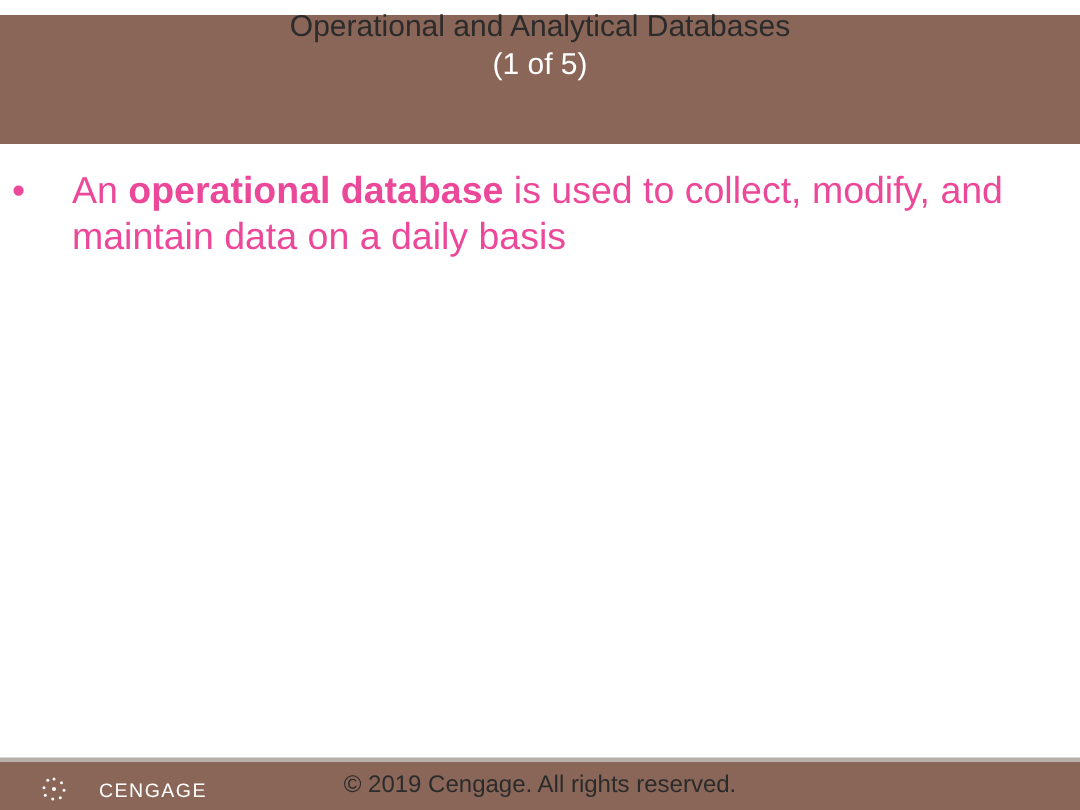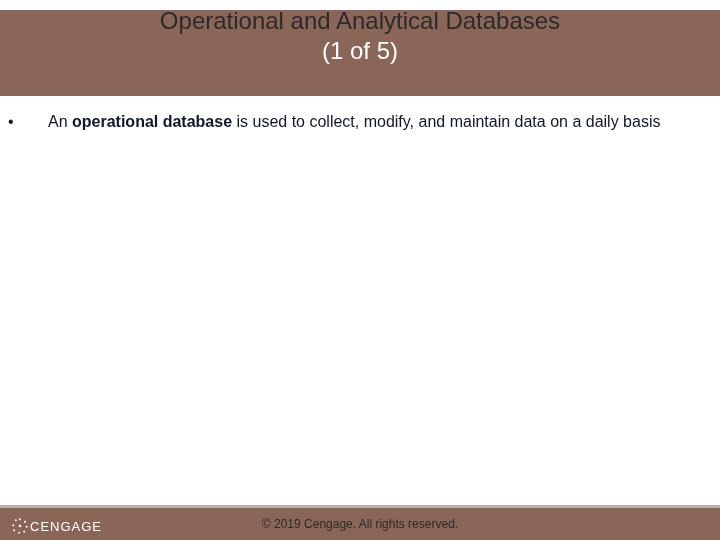--- a/index.html
+++ b/index.html
@@ -31,7 +31,7 @@
     left: 0;
     width: 720px;
     text-align: center;
-    font-size: 24px;
+    font-size: 20px;
     line-height: 1.25;
     color: #2b2b2b;
     font-weight: 400;

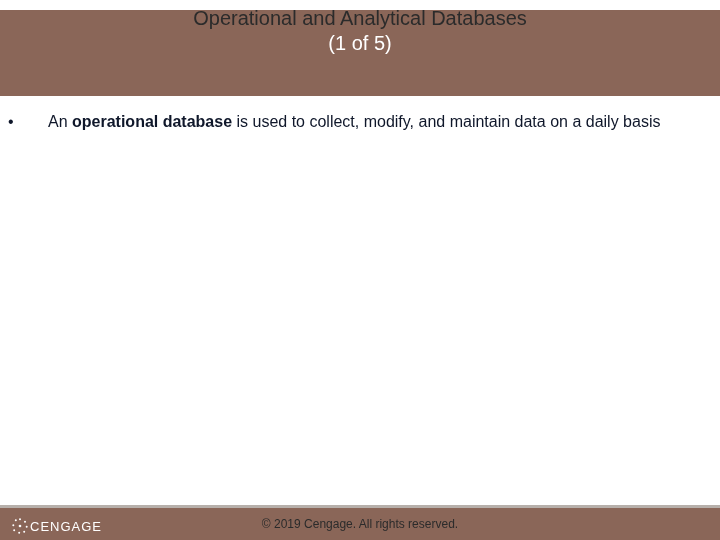--- a/index.html
+++ b/index.html
@@ -48,9 +48,9 @@
     width: 664px;
   }
   .bullet {
-    font-size: 16px;
+    font-size: 25px;
     line-height: 1.25;
-    color: #0f172a;
+    color: #ec4899;
     margin: 0 0 6px 0;
     padding-left: 20px;
     text-indent: -20px;

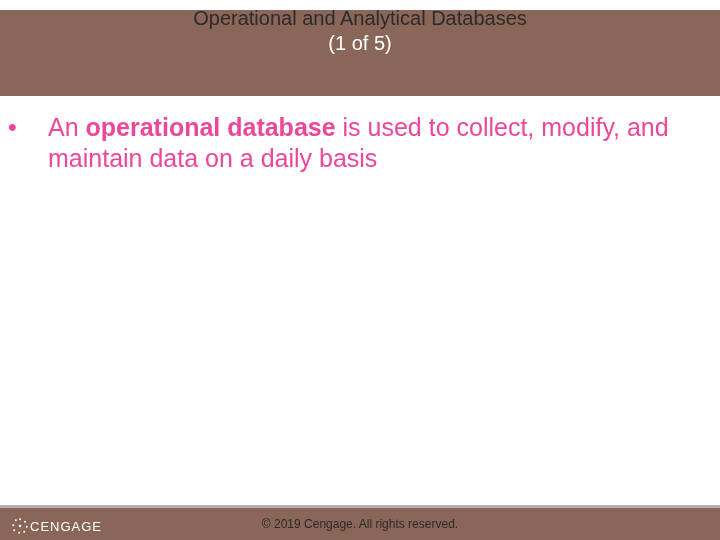--- a/index.html
+++ b/index.html
@@ -89,11 +89,11 @@
   }
   .logo {
     position: absolute;
-    left: 10px;
+    left: 26px;
     bottom: 4px;
     display: flex;
     align-items: center;
-    gap: 0;
+    gap: 20px;
   }
   .logo-icon {
     width: 20px;

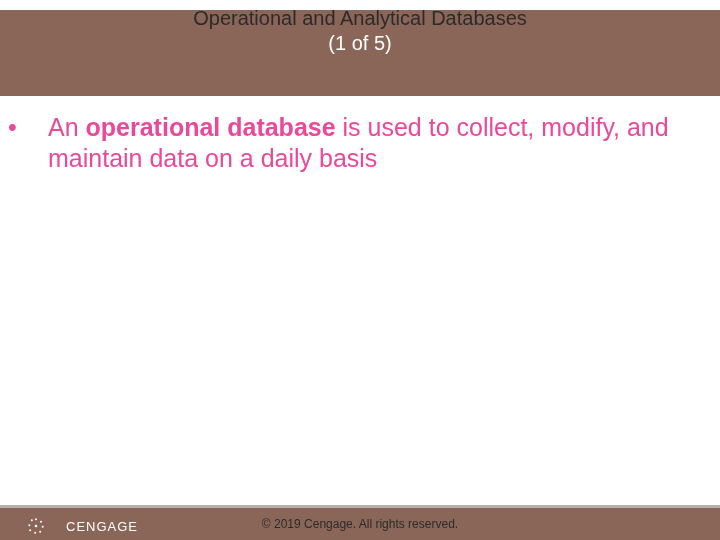--- a/index.html
+++ b/index.html
@@ -83,7 +83,7 @@
     background: #b7b0ab;
   }
   .copyright {
-    font-size: 12px;
+    font-size: 16px;
     color: #2b2b2b;
     text-align: center;
   }

